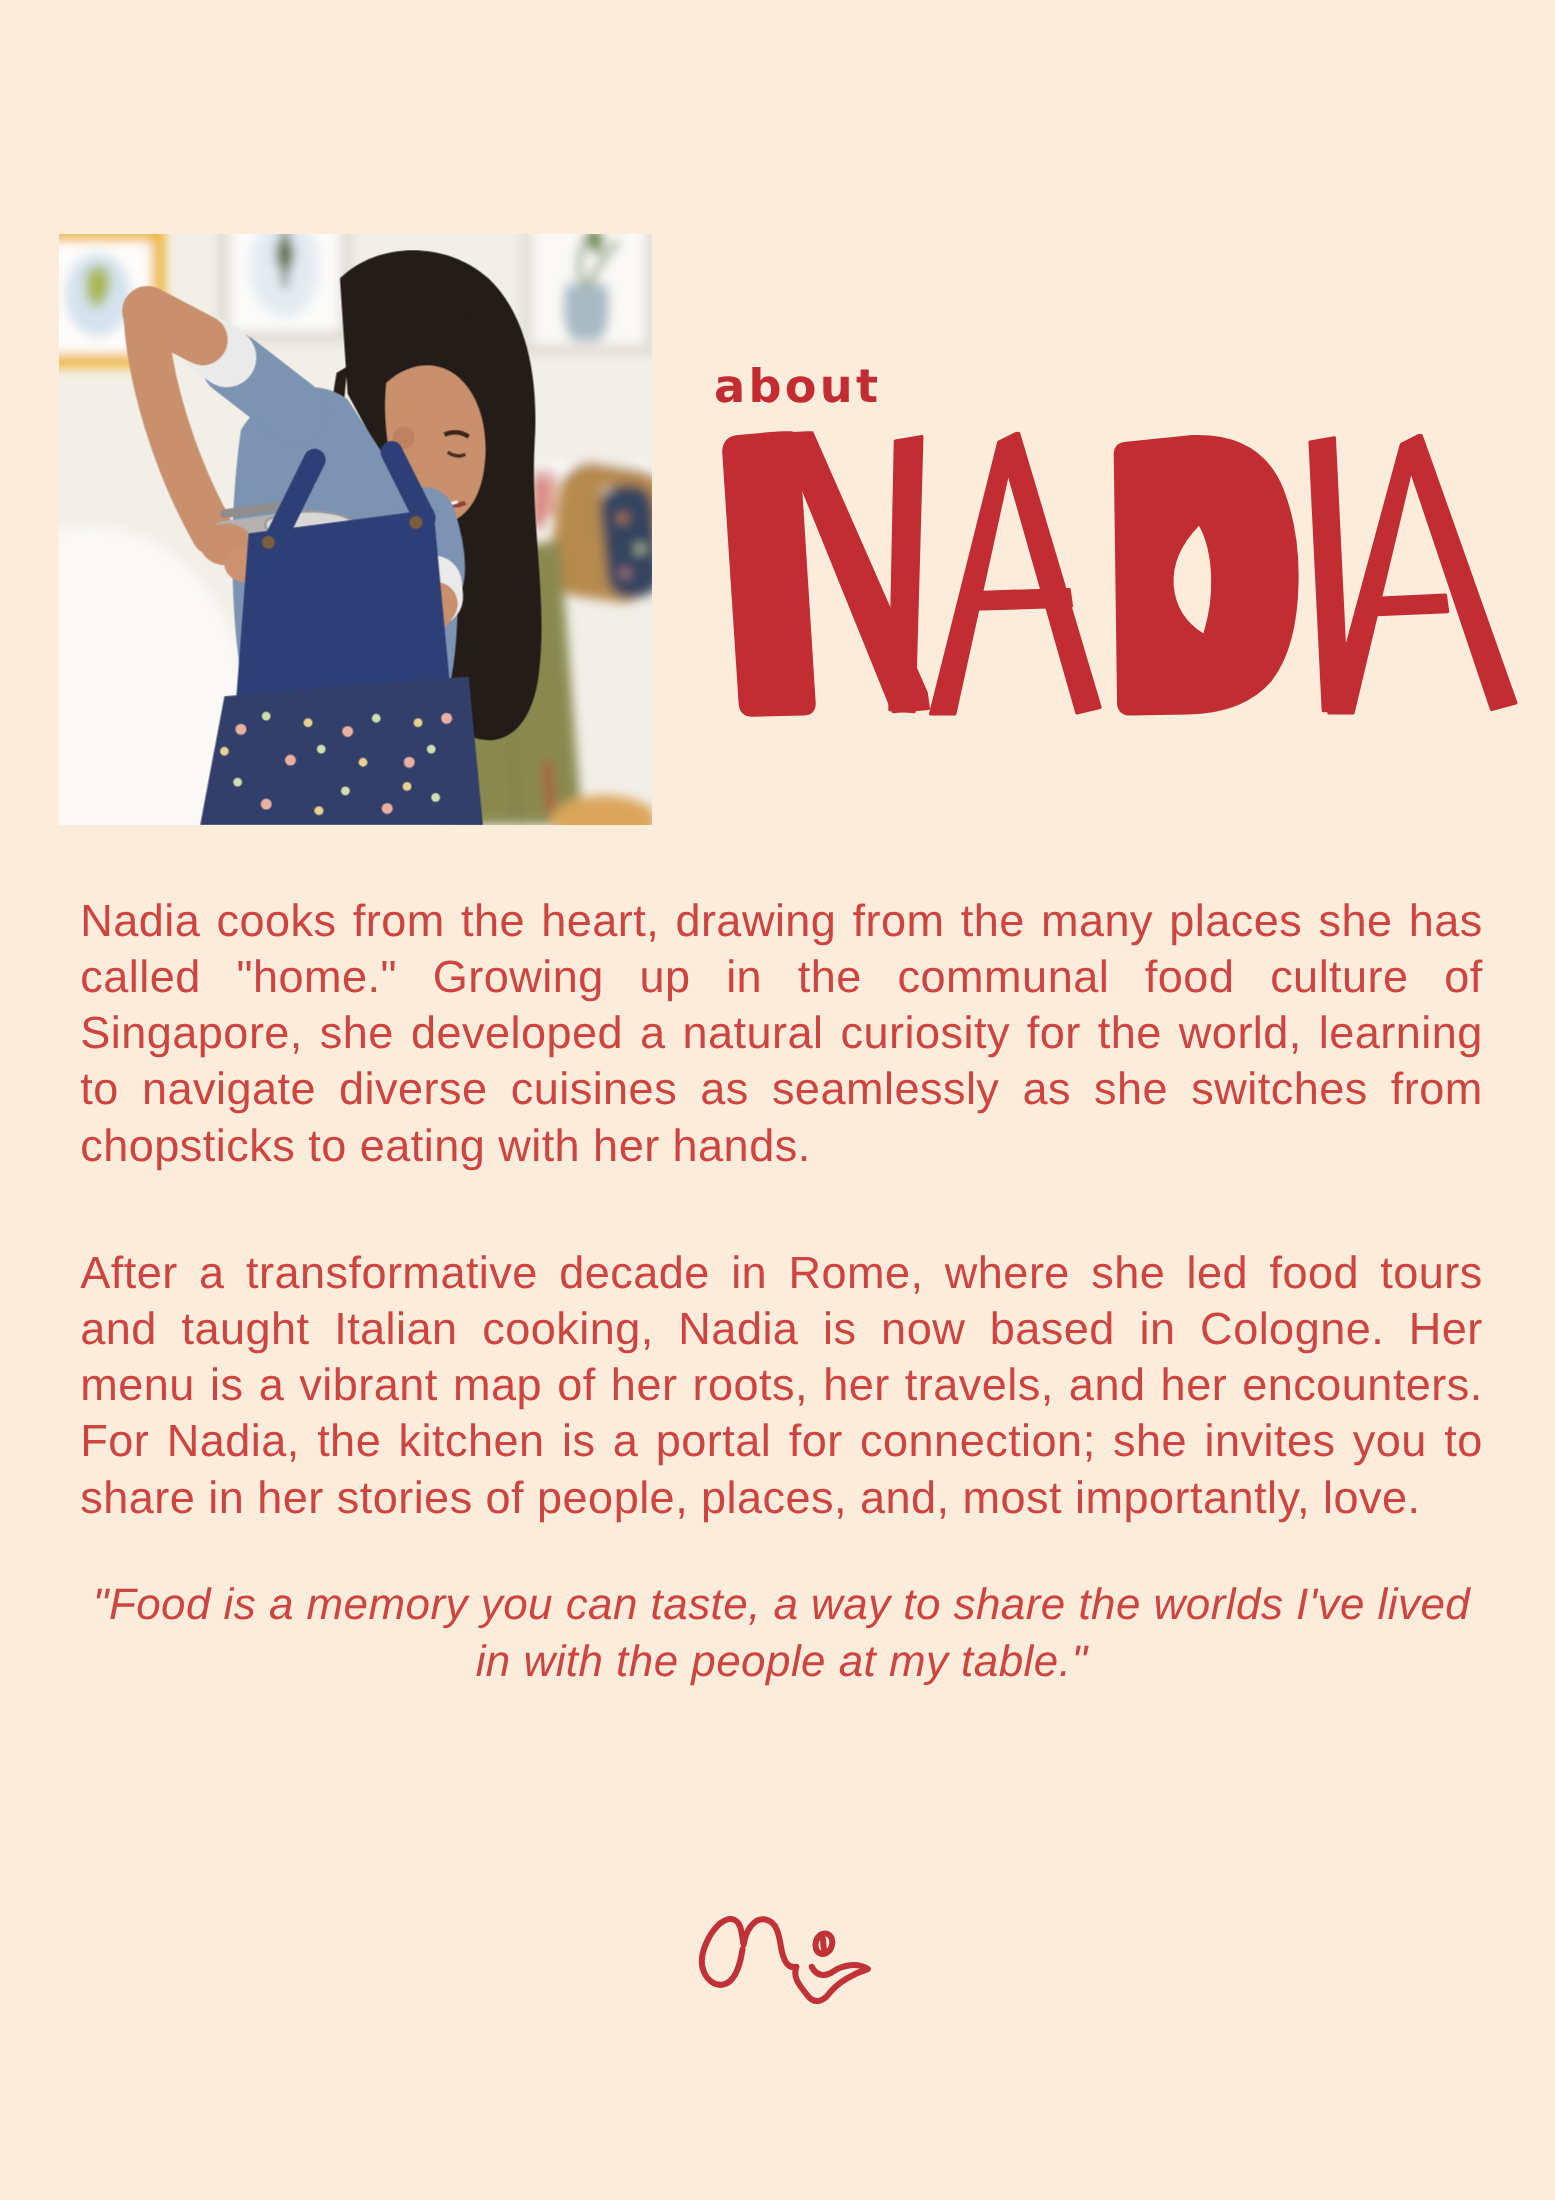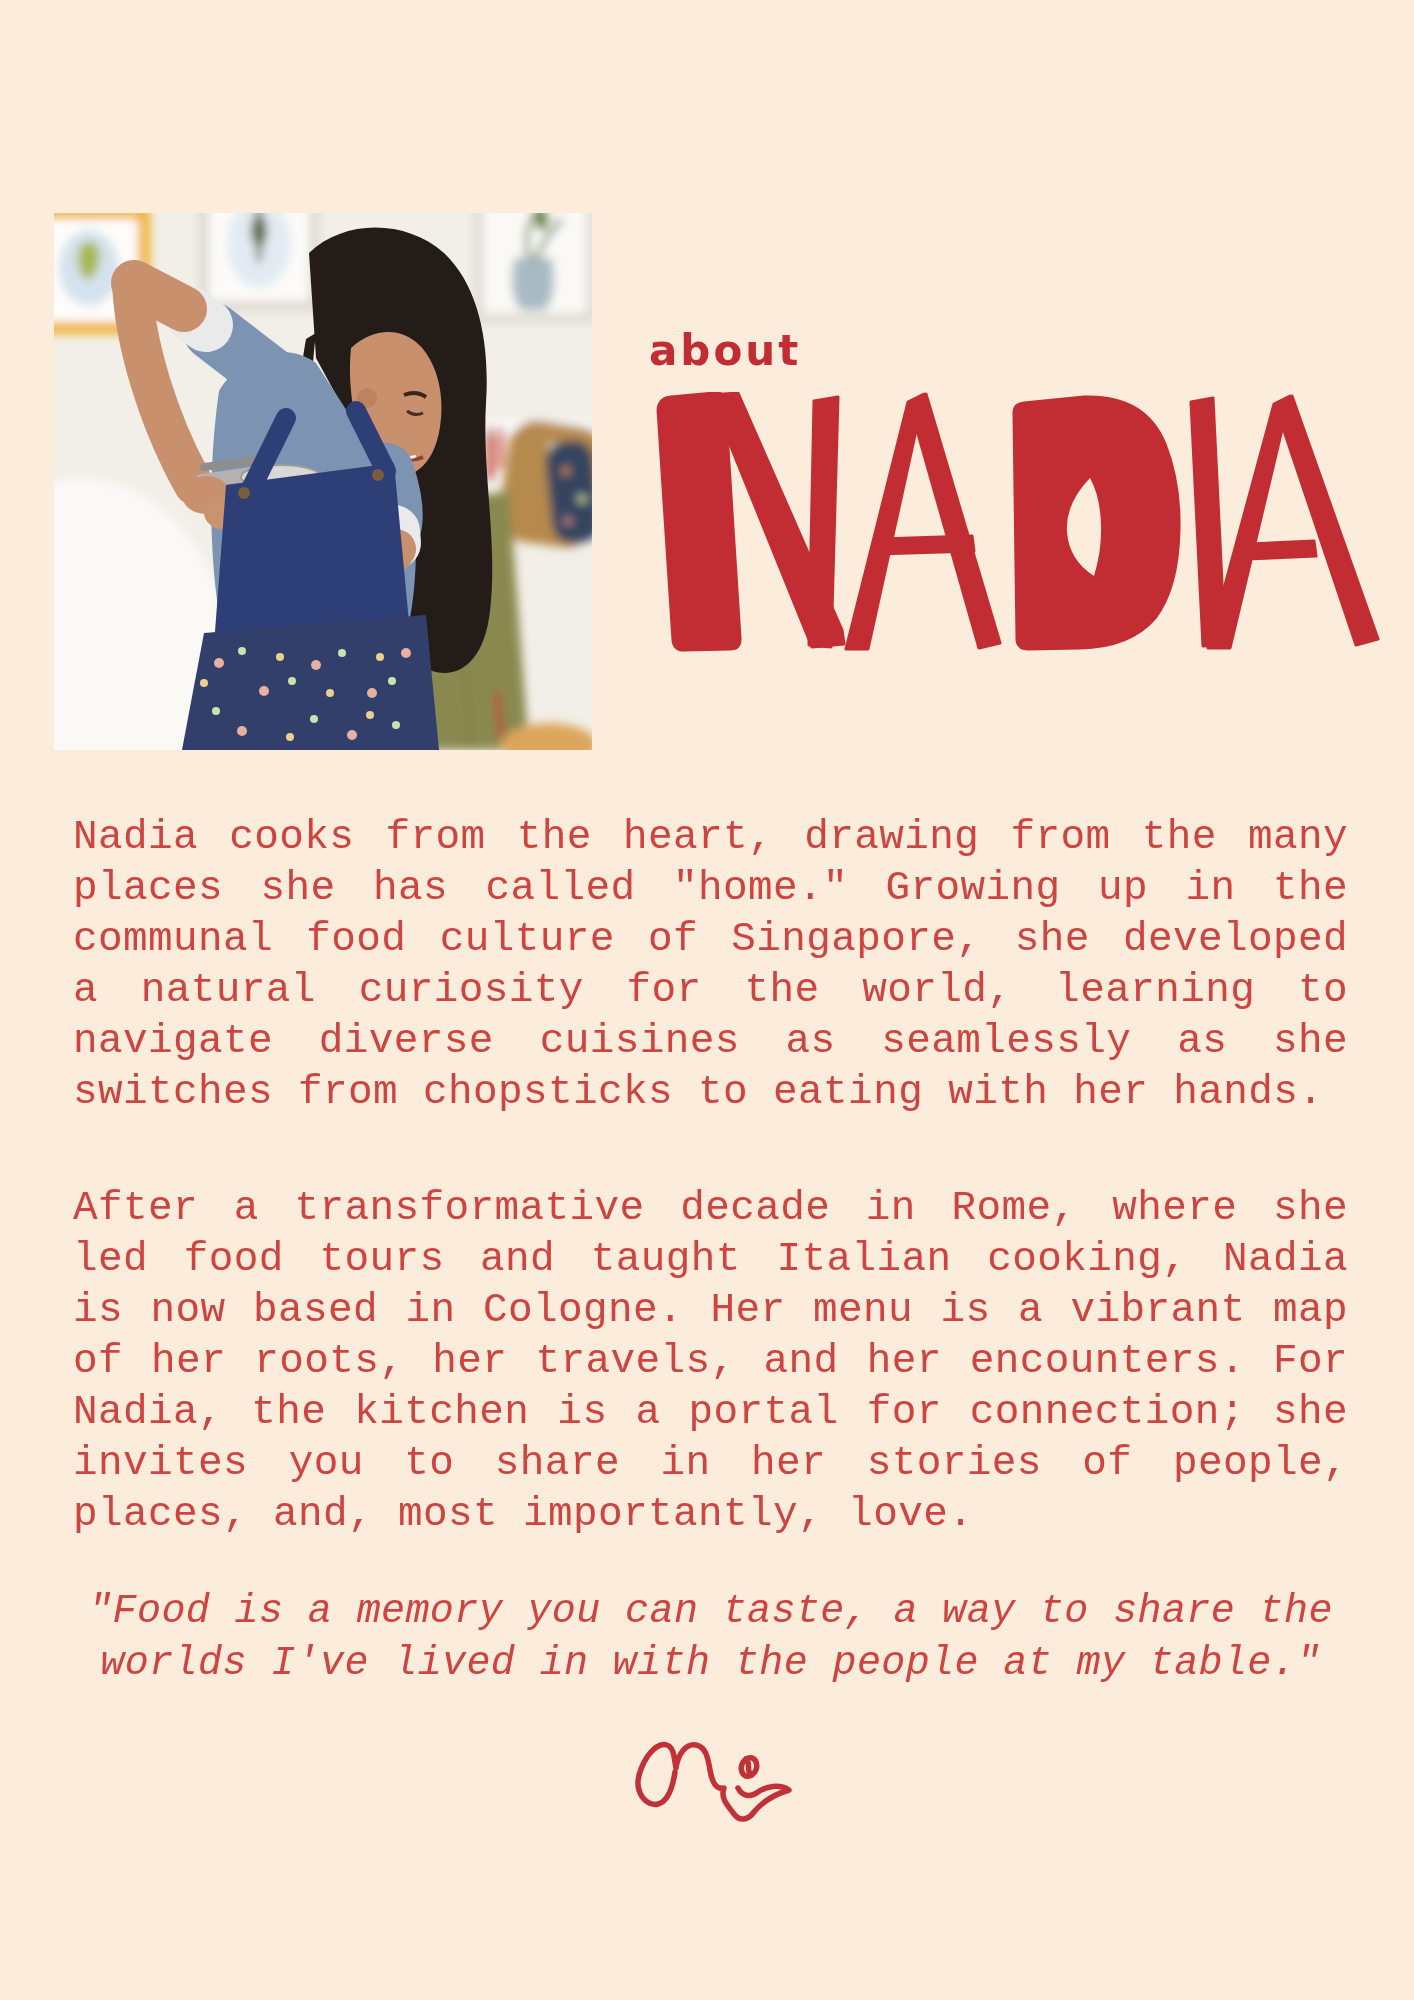--- a/index.html
+++ b/index.html
@@ -38,7 +38,7 @@
   .content{
     position:absolute;left:73px;top:812px;width:1275px;
     color:var(--body-red);
-    font-size:41px;line-height:51px;letter-spacing:.4px;font-family:Liberation Mono, monospace;
+    font-size:41px;line-height:51px;letter-spacing:.4px;
   }
   .content p{margin:0 0 65px;}
   .content p.bio{text-align:justify;text-justify:inter-word;}

